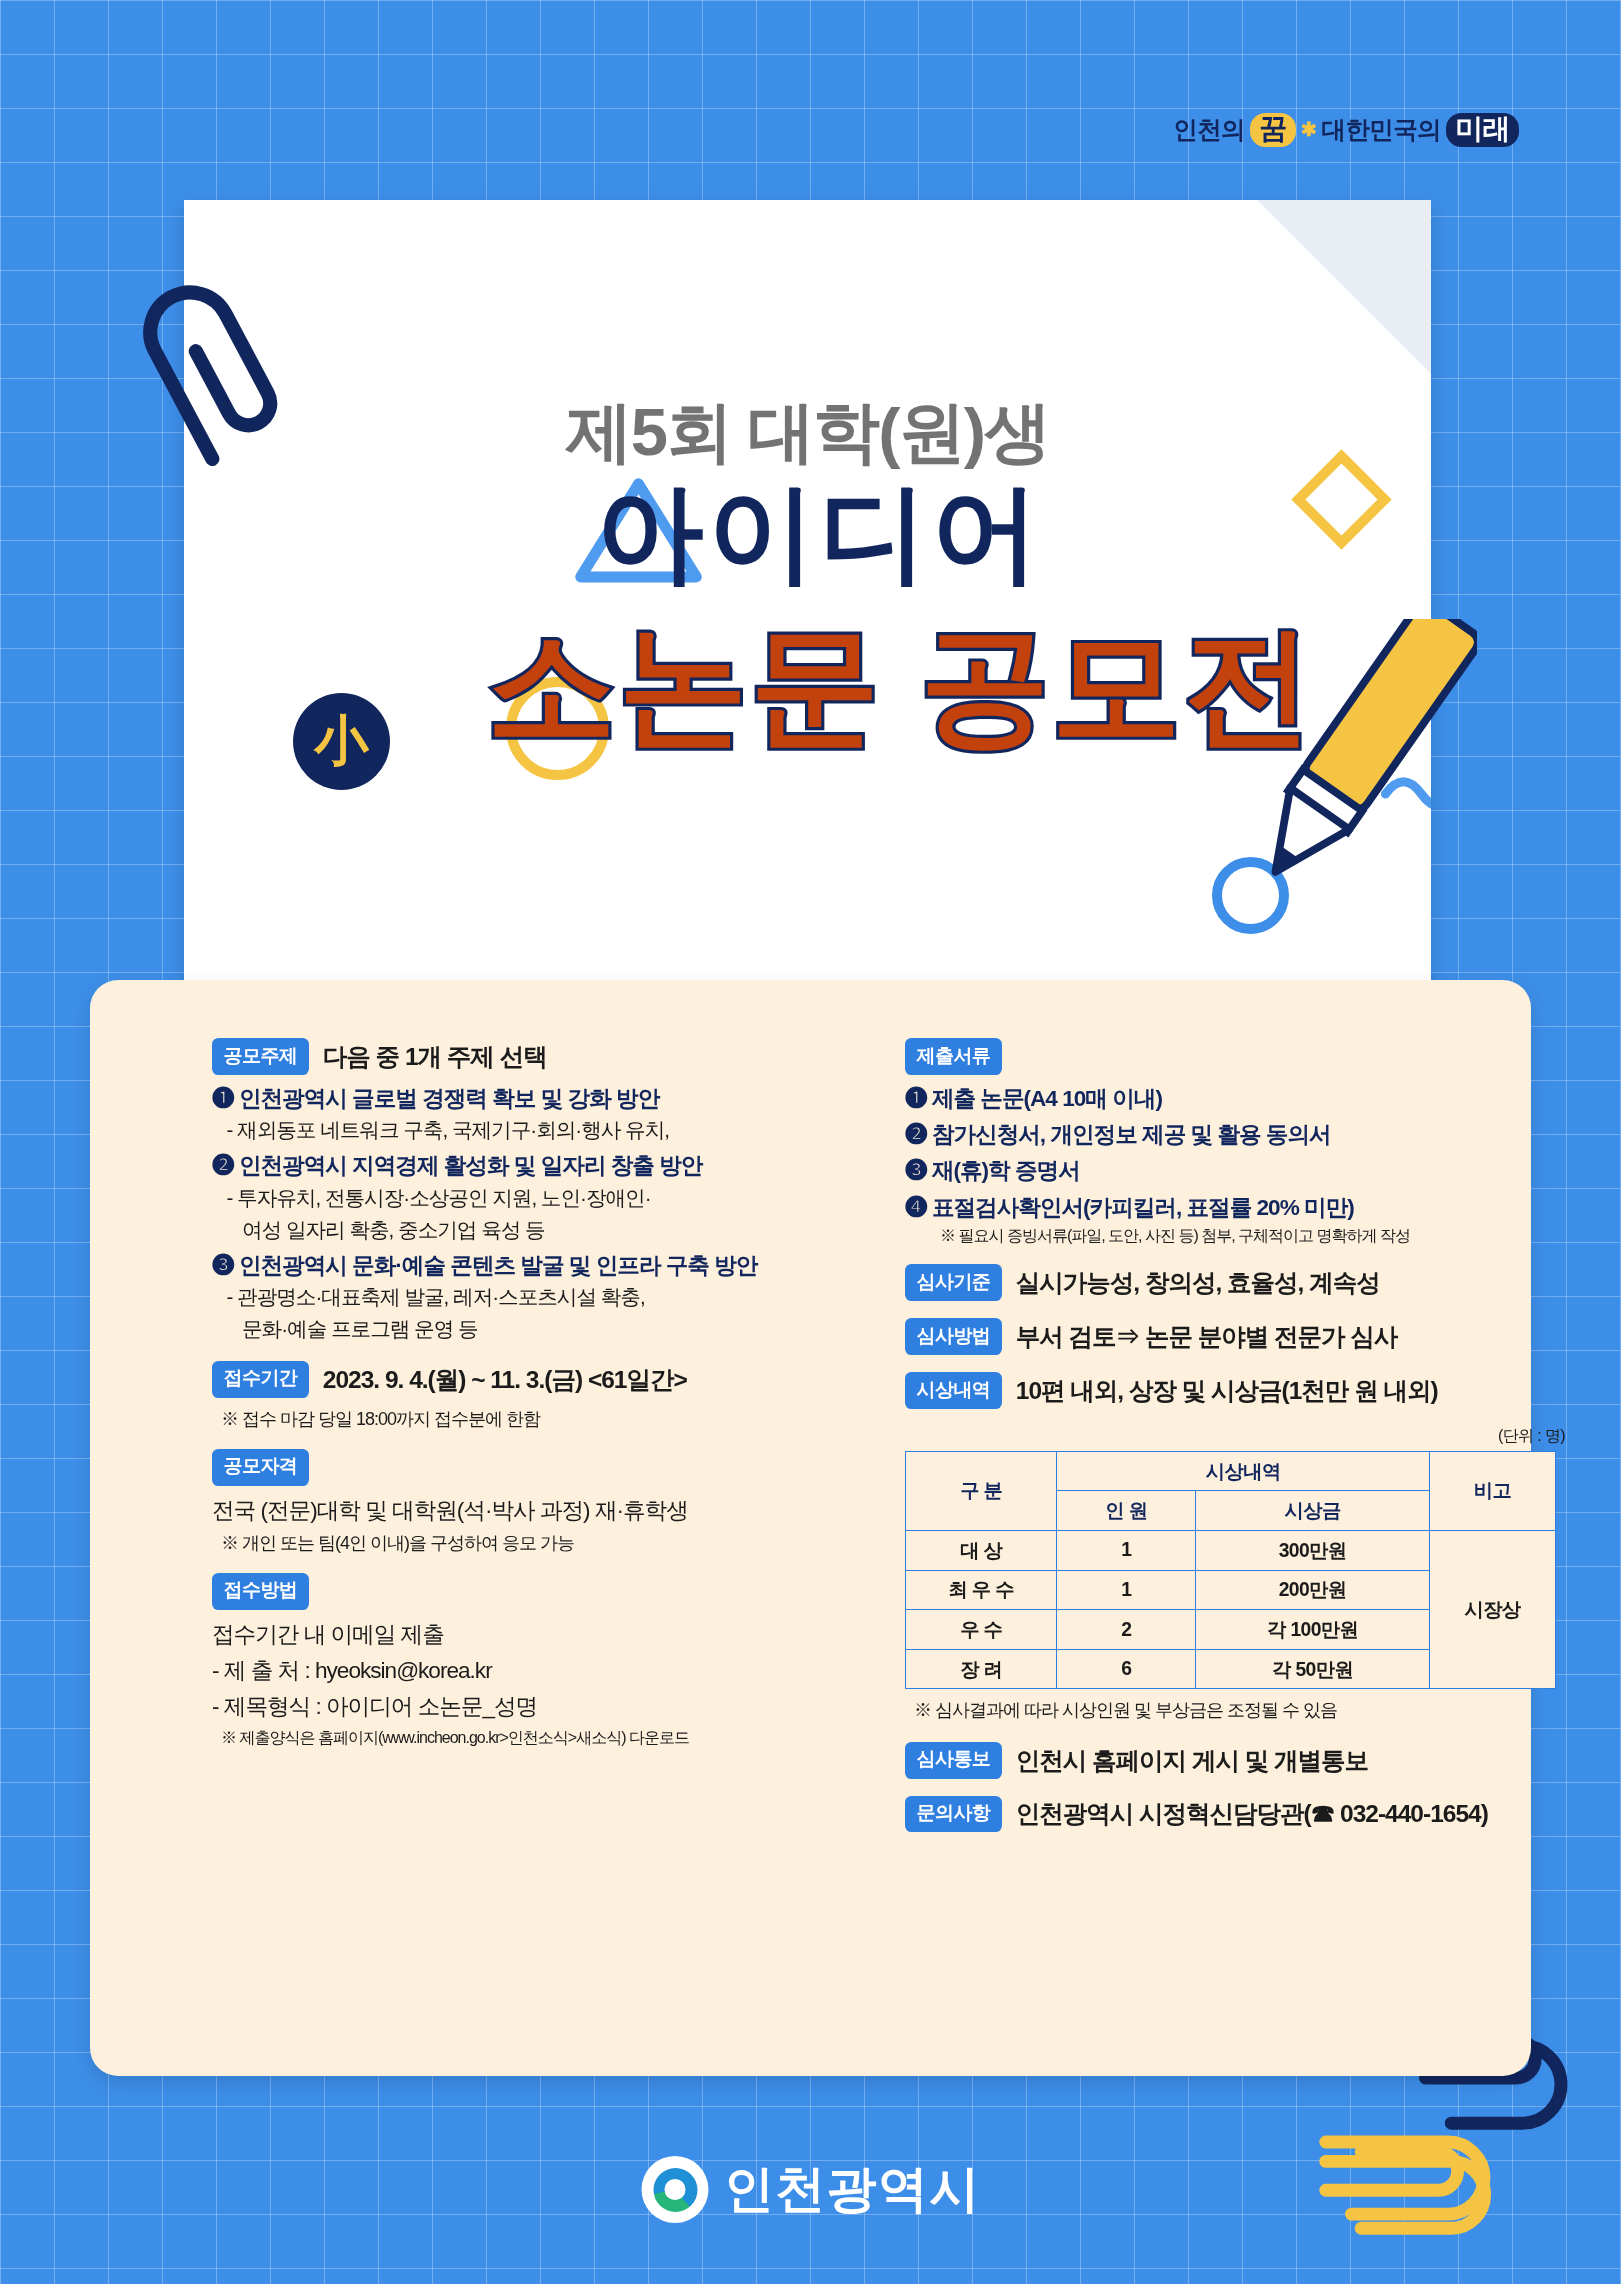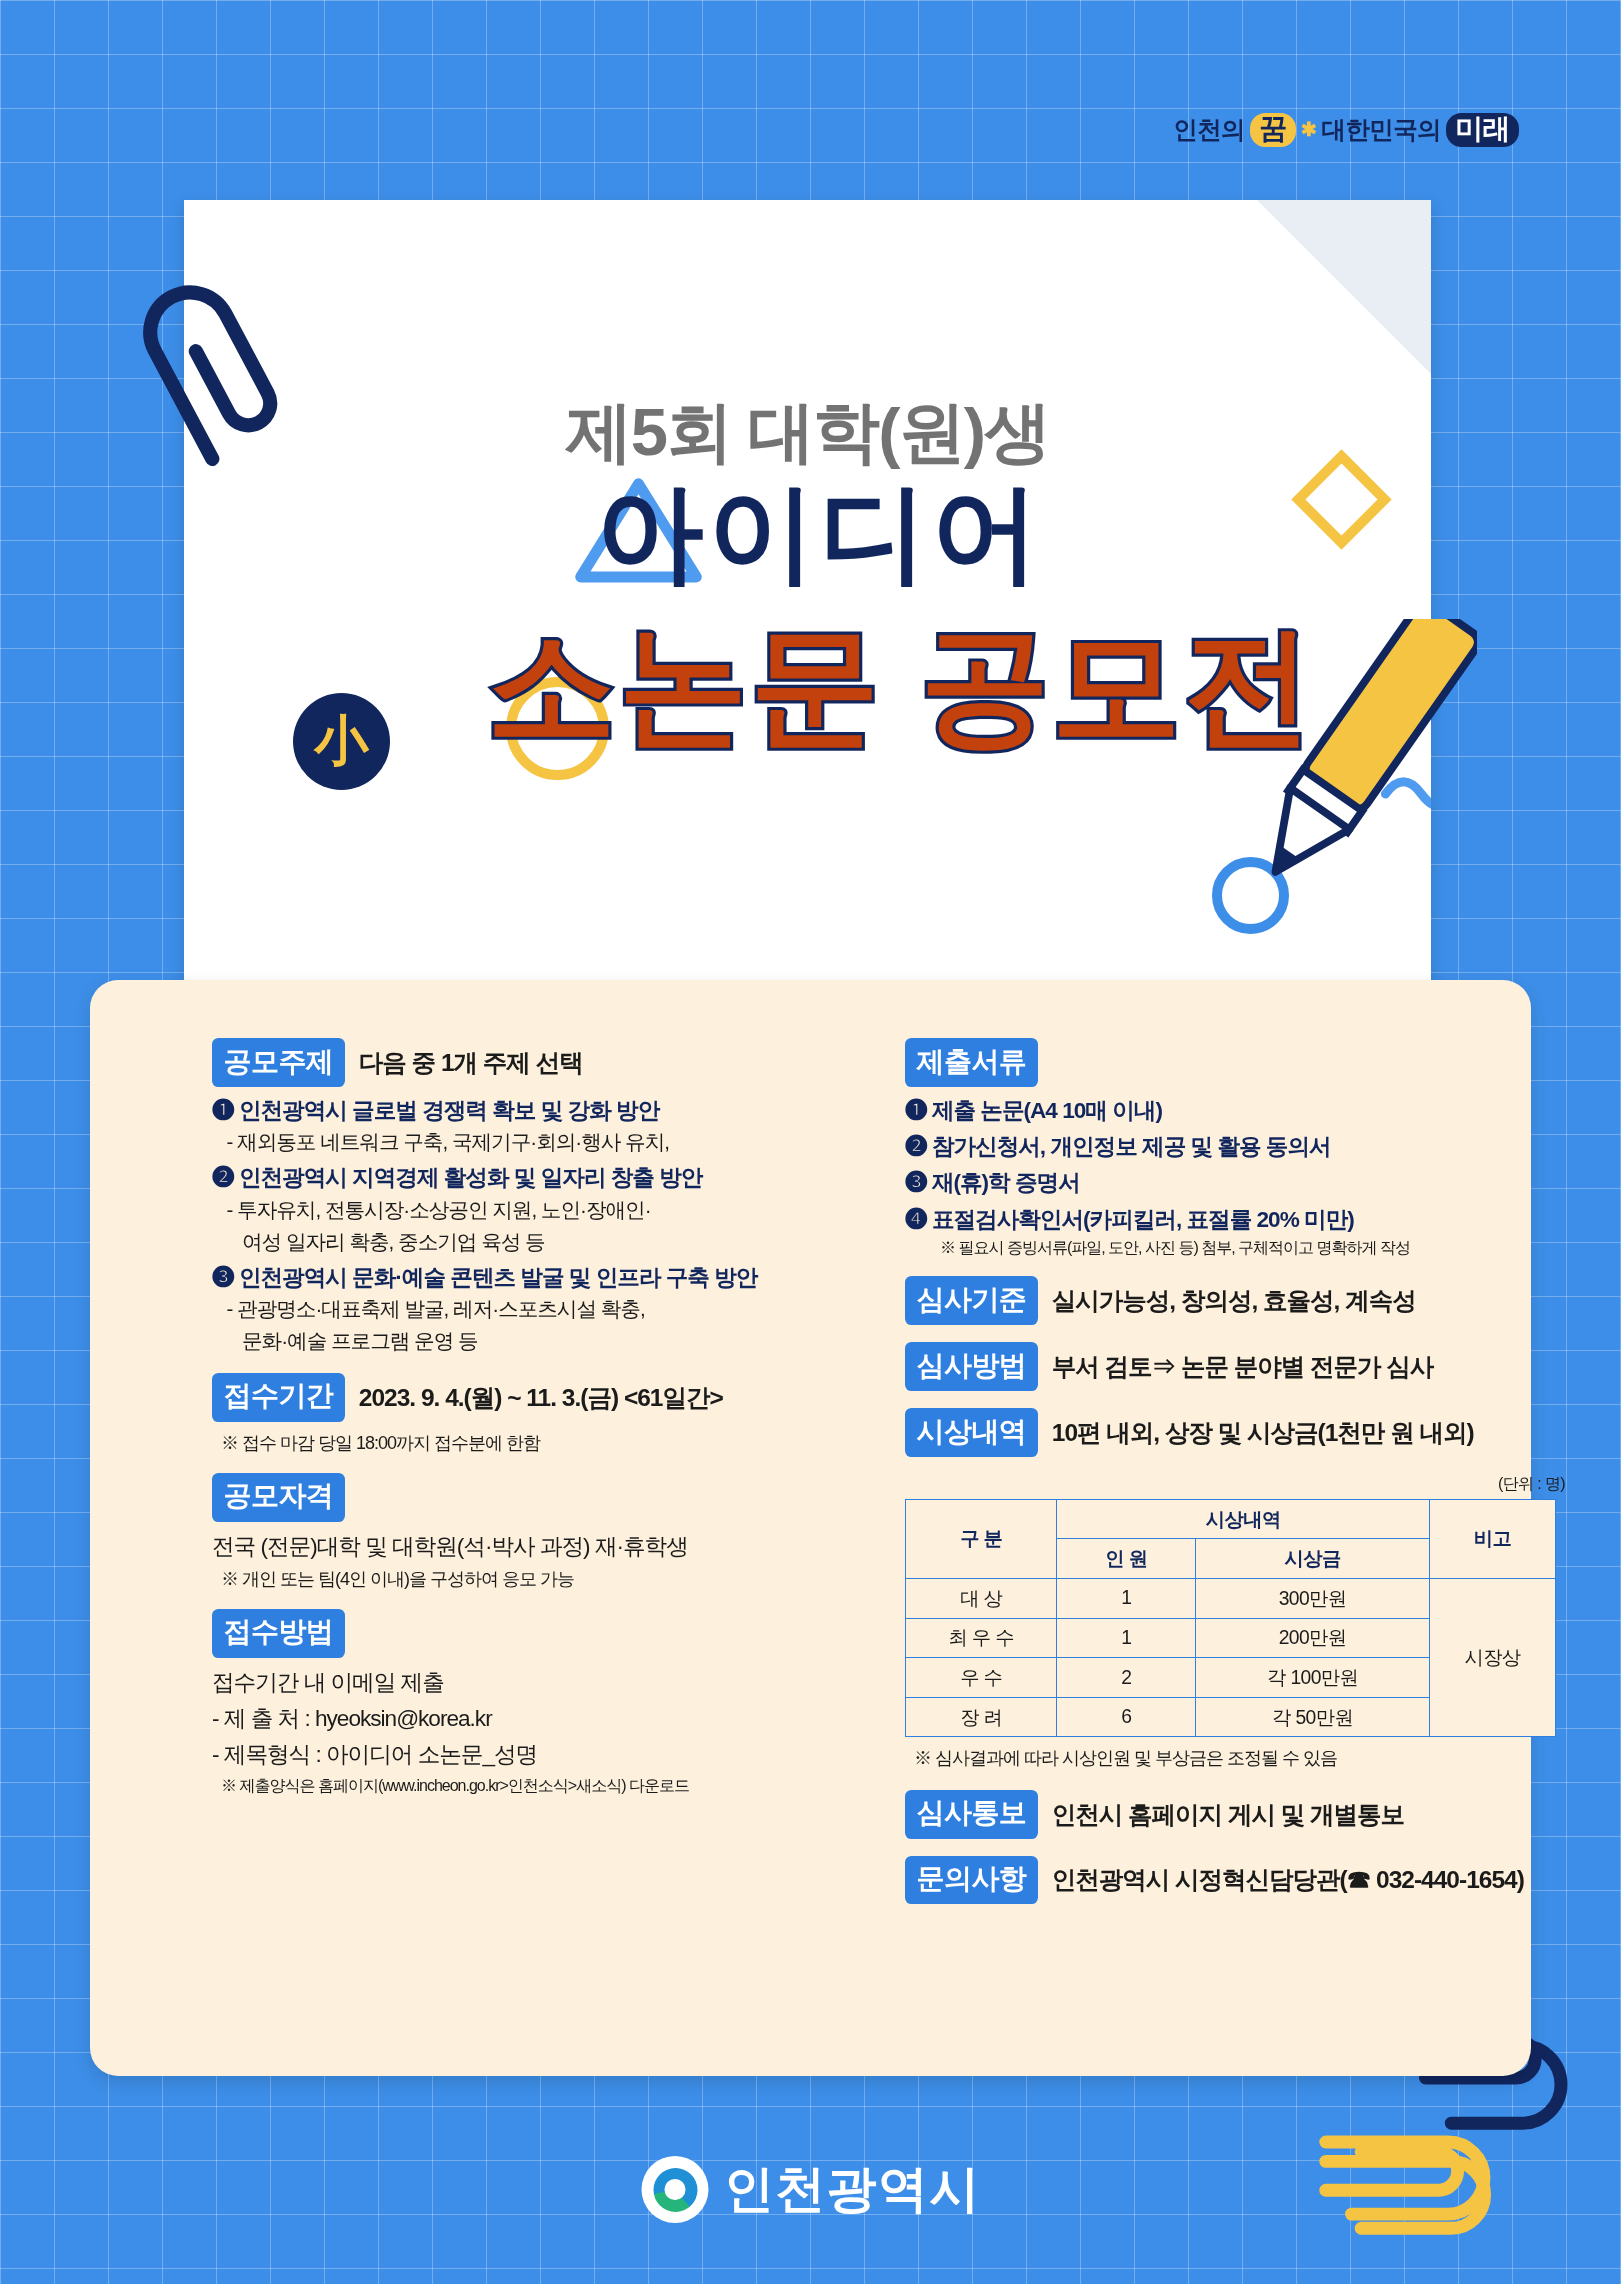--- a/index.html
+++ b/index.html
@@ -202,7 +202,7 @@
     background: #2f7fe0;
     color: #ffffff;
     font-weight: bold;
-    font-size: 28px;
+    font-size: 19px;
     padding: 4.5px 11.6px 6.4px;
     border-radius: 6.4px;
     letter-spacing: -0.6px;

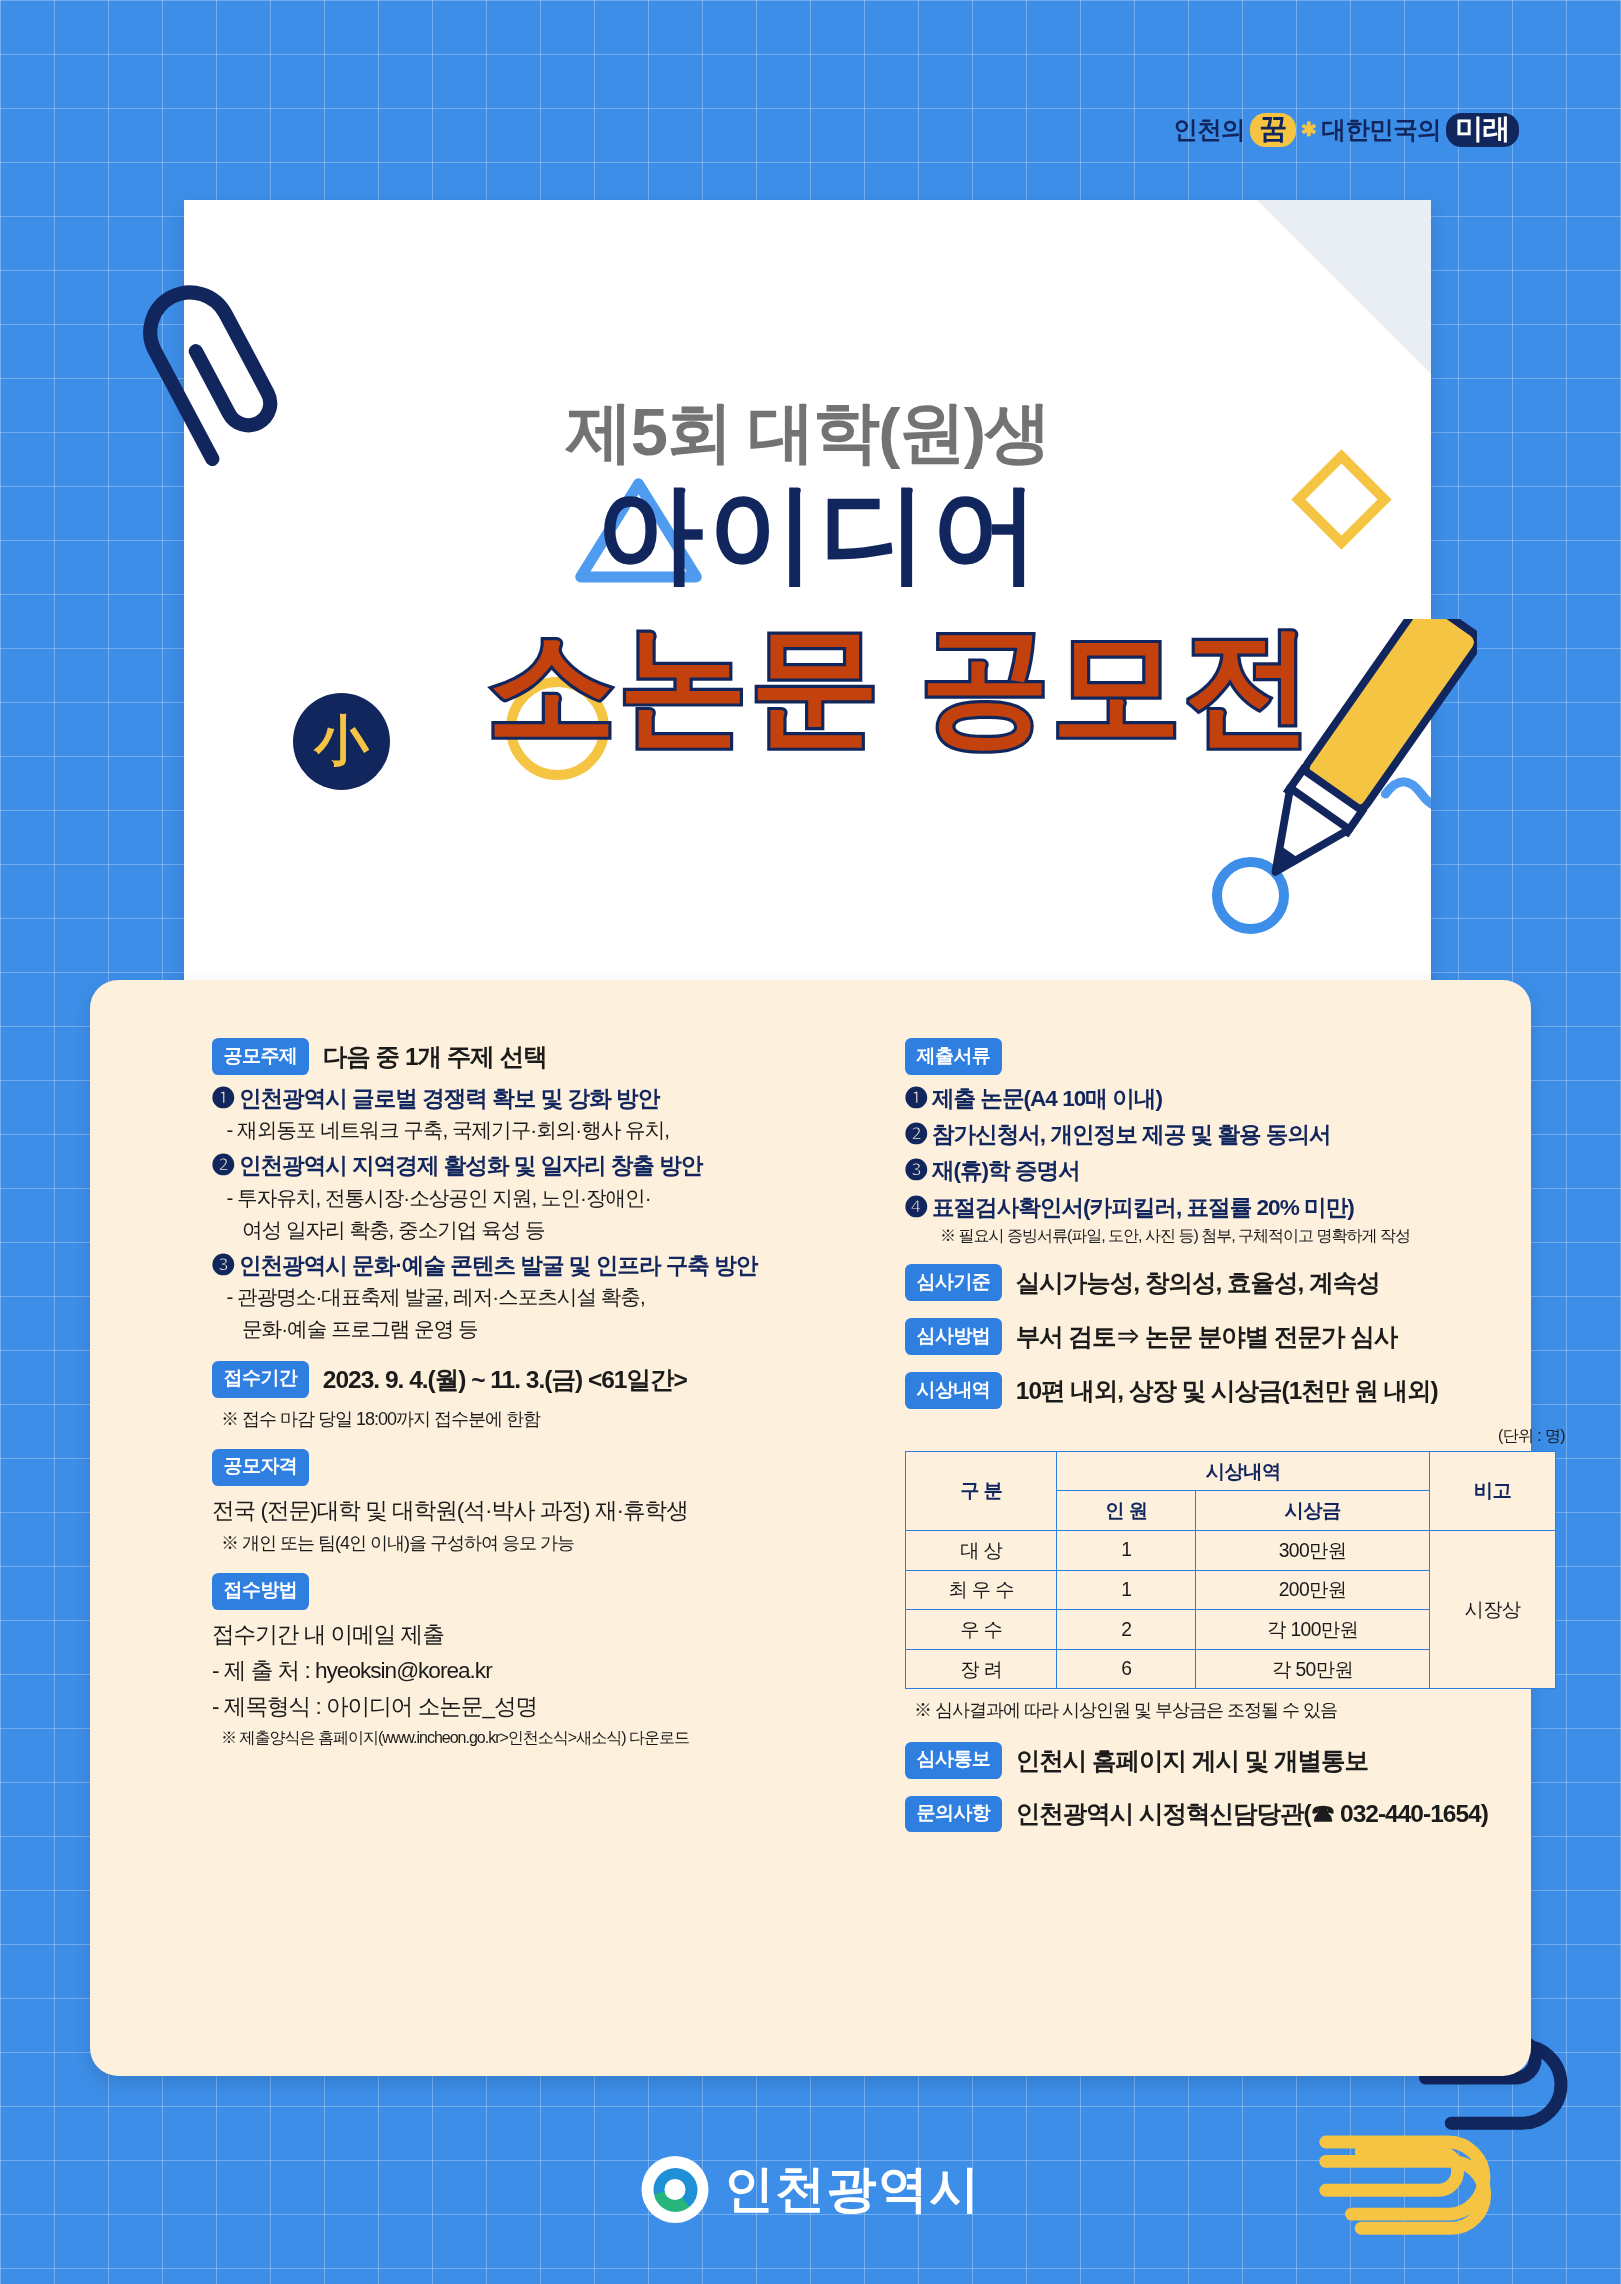--- a/index.html
+++ b/index.html
@@ -275,7 +275,7 @@
     letter-spacing: -0.6px;
   }
   table.prize th { font-weight: bold; }
-  table.prize td.normal { color: #1b1b1b; font-weight: normal; }
+  table.prize td.normal { color: #1b1b1b; font-weight: bold; }
 
   
   .footer-logo {

